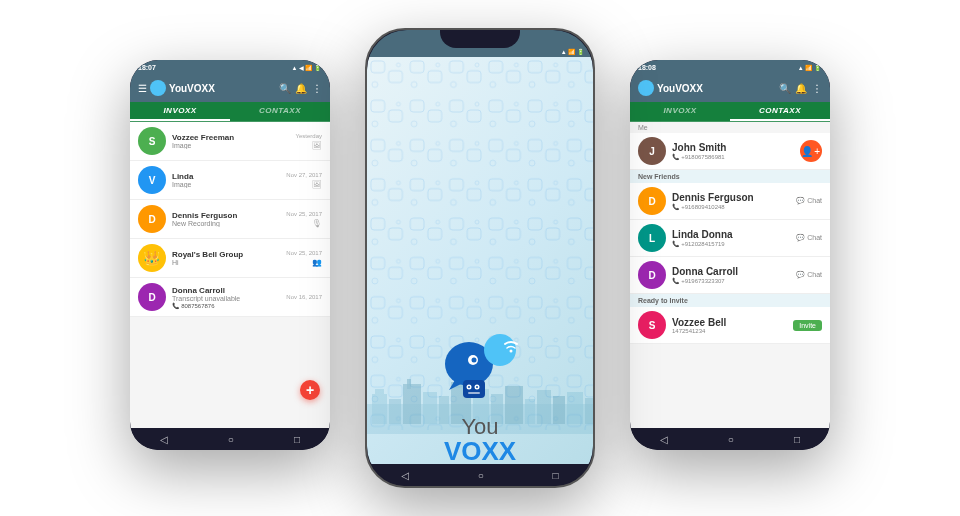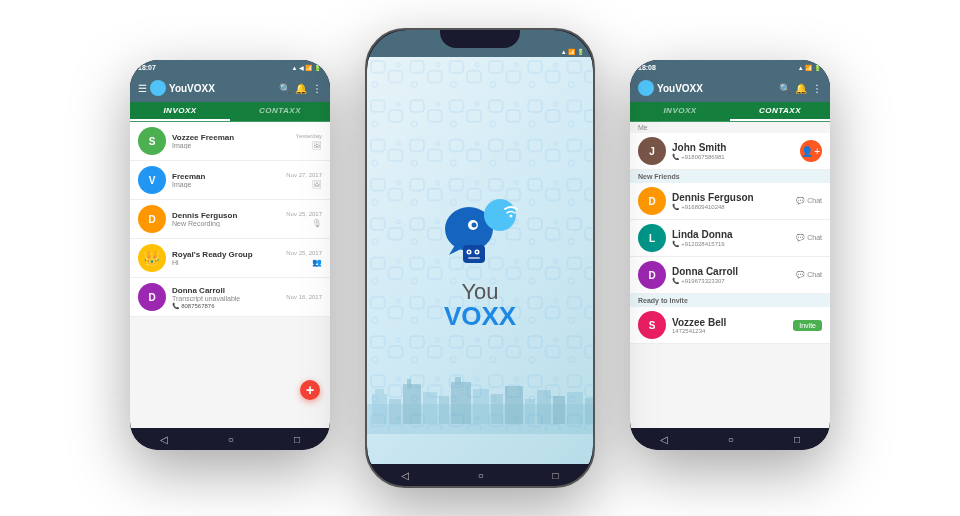--- a/index.html
+++ b/index.html
@@ -451,7 +451,7 @@
         <div class="chat-item">
           <div class="avatar av-blue">V</div>
           <div class="chat-info">
-            <div class="chat-name">Freeman</div>
+            <div class="chat-name">Linda</div>
             <div class="chat-preview">Image</div>
           </div>
           <div class="chat-meta">

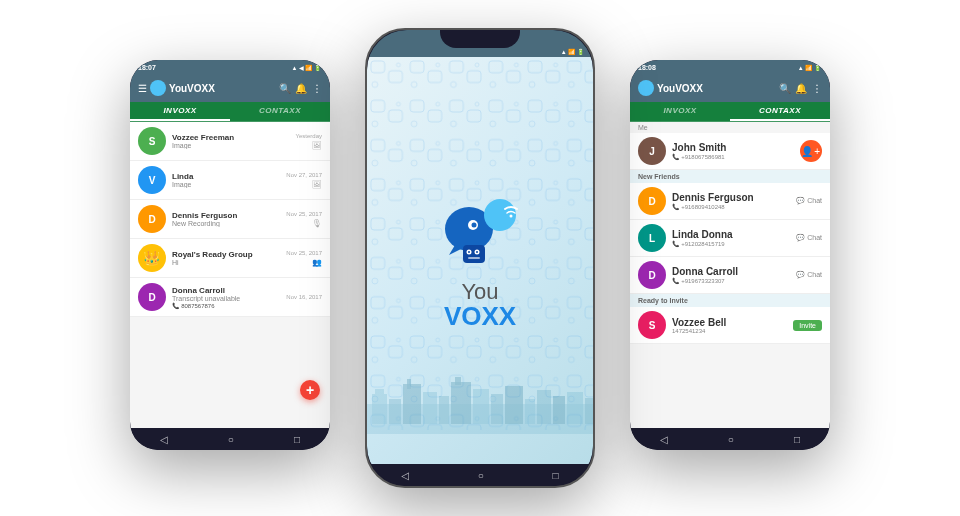--- a/index.html
+++ b/index.html
@@ -473,7 +473,7 @@
         <div class="chat-item">
           <div class="avatar av-gold" style="font-size:14px;">👑</div>
           <div class="chat-info">
-            <div class="chat-name">Royal's Ready Group</div>
+            <div class="chat-name">Royal's Bell Group</div>
             <div class="chat-preview">Hi</div>
           </div>
           <div class="chat-meta">

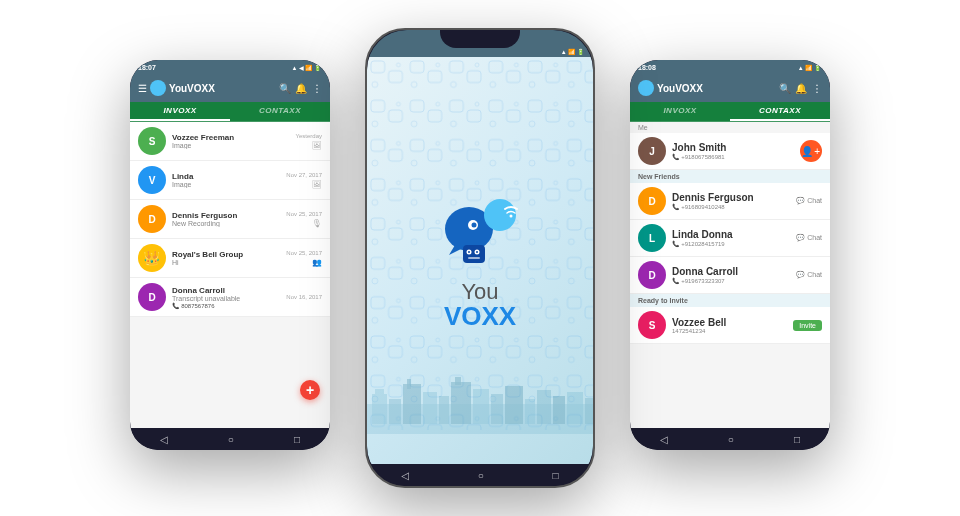--- a/index.html
+++ b/index.html
@@ -262,7 +262,7 @@
       display: flex;
       flex-direction: column;
       align-items: center;
-      justify-content: center;
+      justify-content: flex-end;
       position: relative;
       overflow: hidden;
     }

